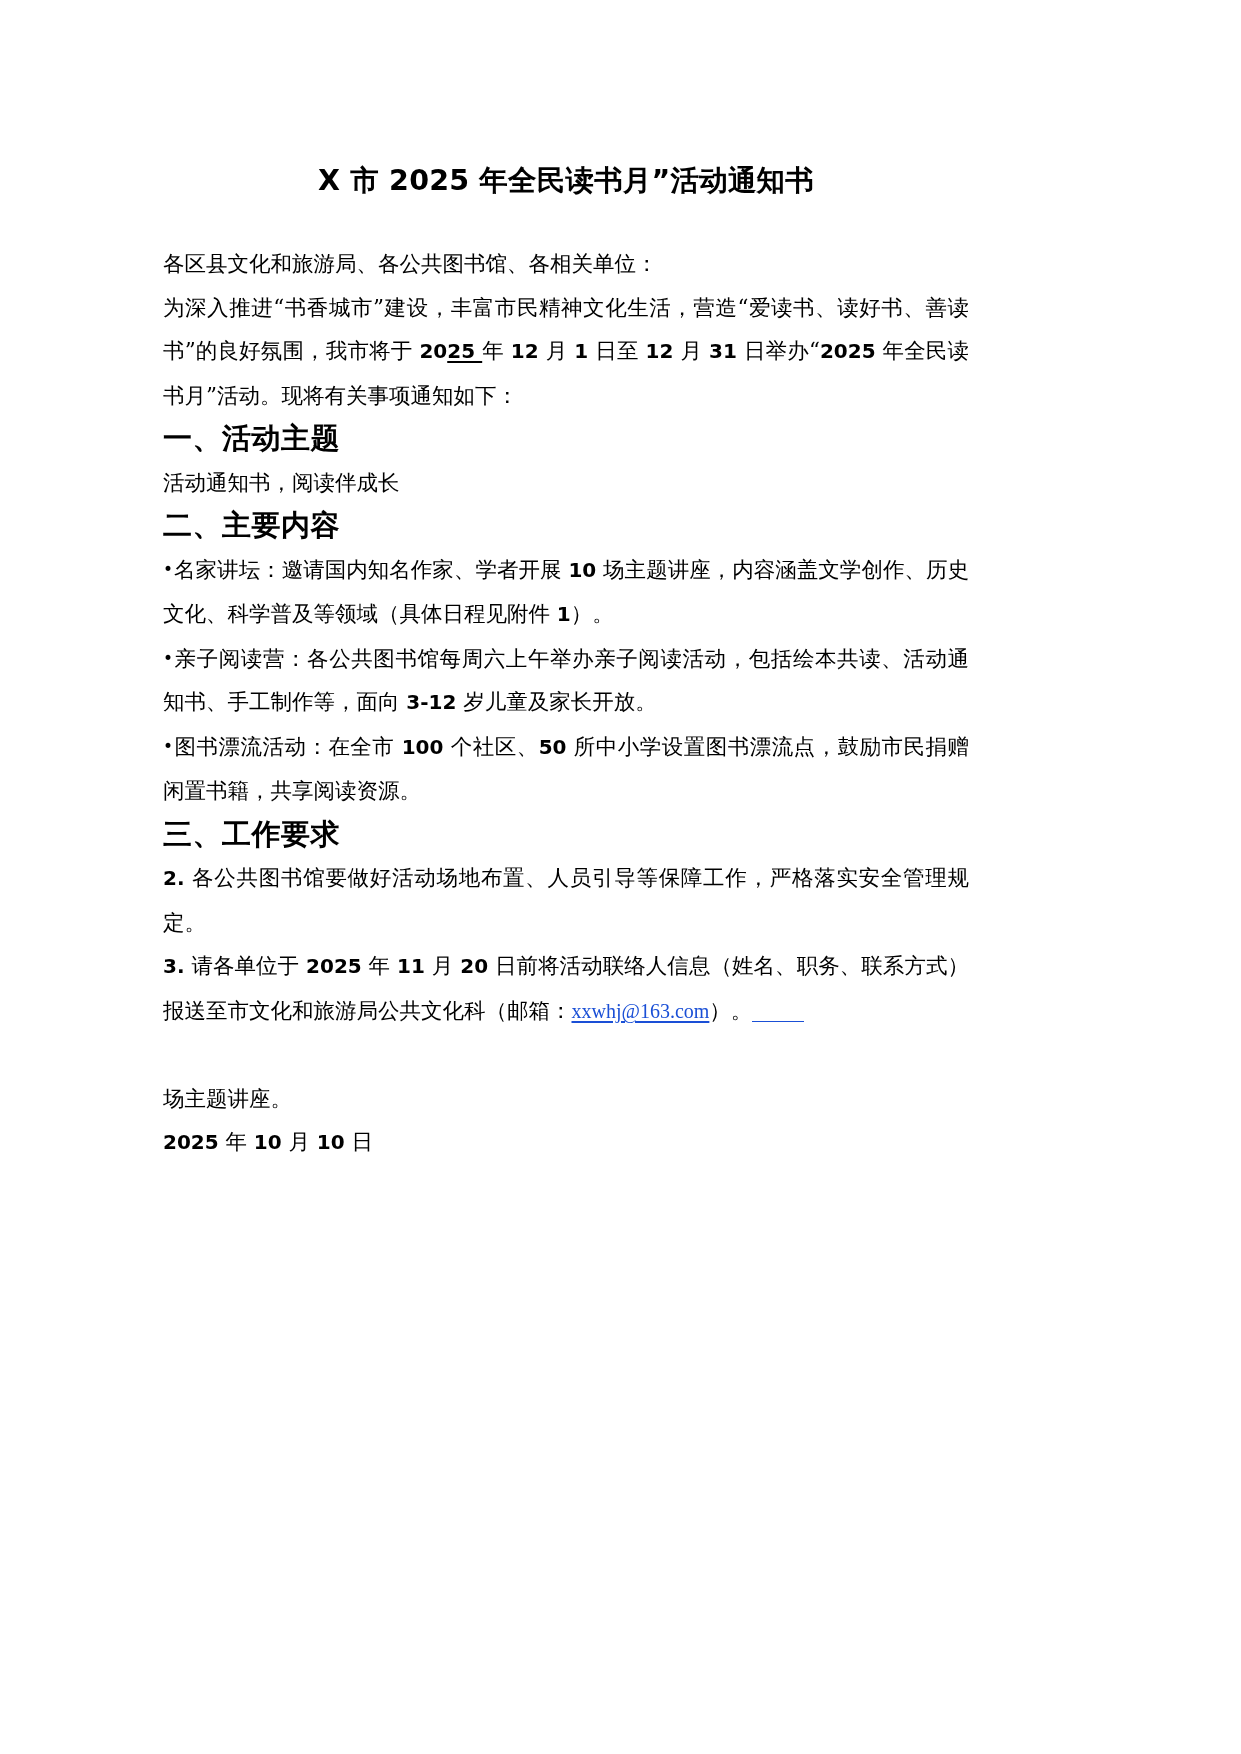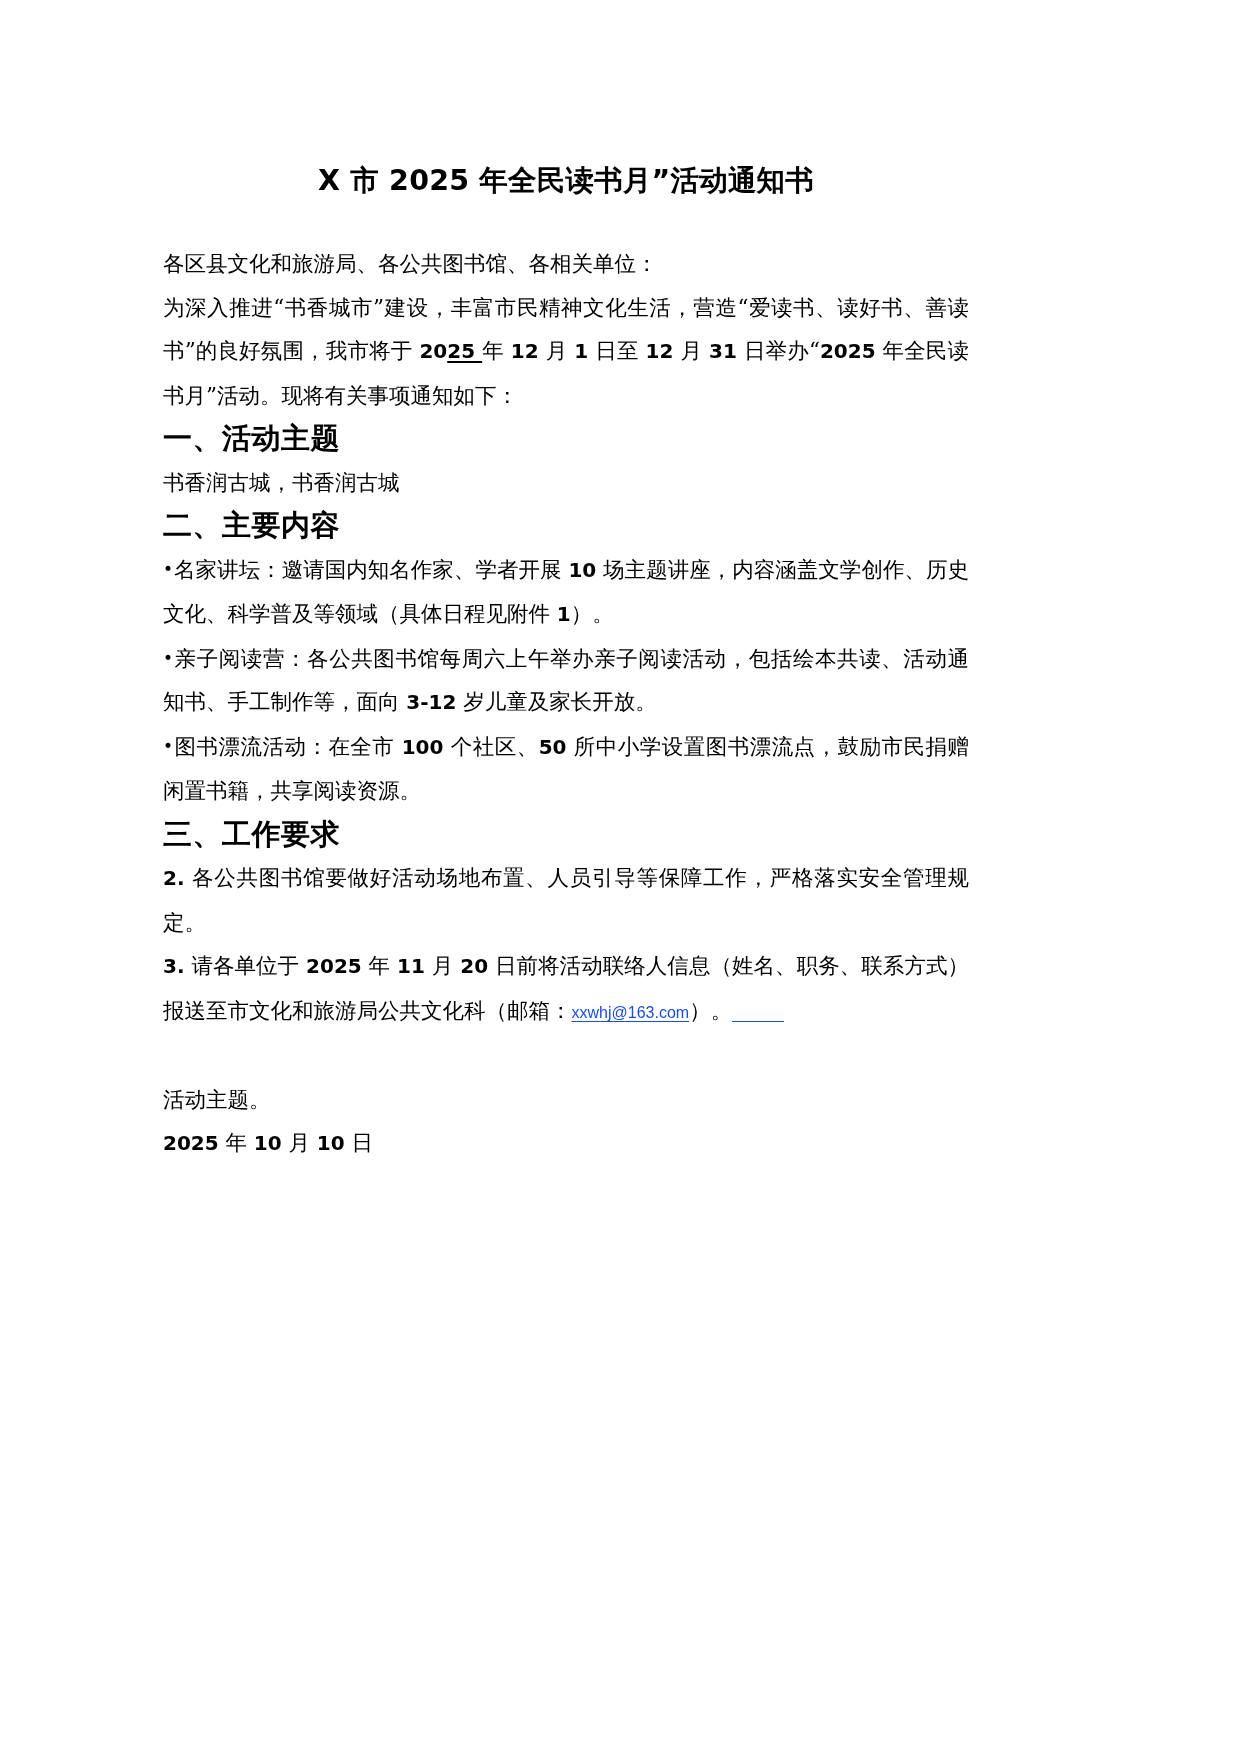--- a/index.html
+++ b/index.html
@@ -117,7 +117,7 @@
     <p class="p"><span>为深入推进“书香城市”建设，丰富市民精神文化生活，营造“爱读书、读好书、善读书”的良好氛围，我市将于 </span><span class="num-u">20</span><span class="num-u u-part">25 </span><span>年 </span><span class="num">12</span><span> 月 </span><span class="num">1</span><span> 日至 </span><span class="num">12</span><span> 月 </span><span class="num">31</span><span> 日举办“</span><span class="num">2025</span><span> 年全民读书月”活动。现将有关事项通知如下：</span></p>
 
     <h2 class="h2">一、活动主题</h2>
-    <p class="p">书香润古城，书香润古城</p>
+    <p class="p">活动通知书，阅读伴成长</p>
 
     <h2 class="h2">二、主要内容</h2>
 

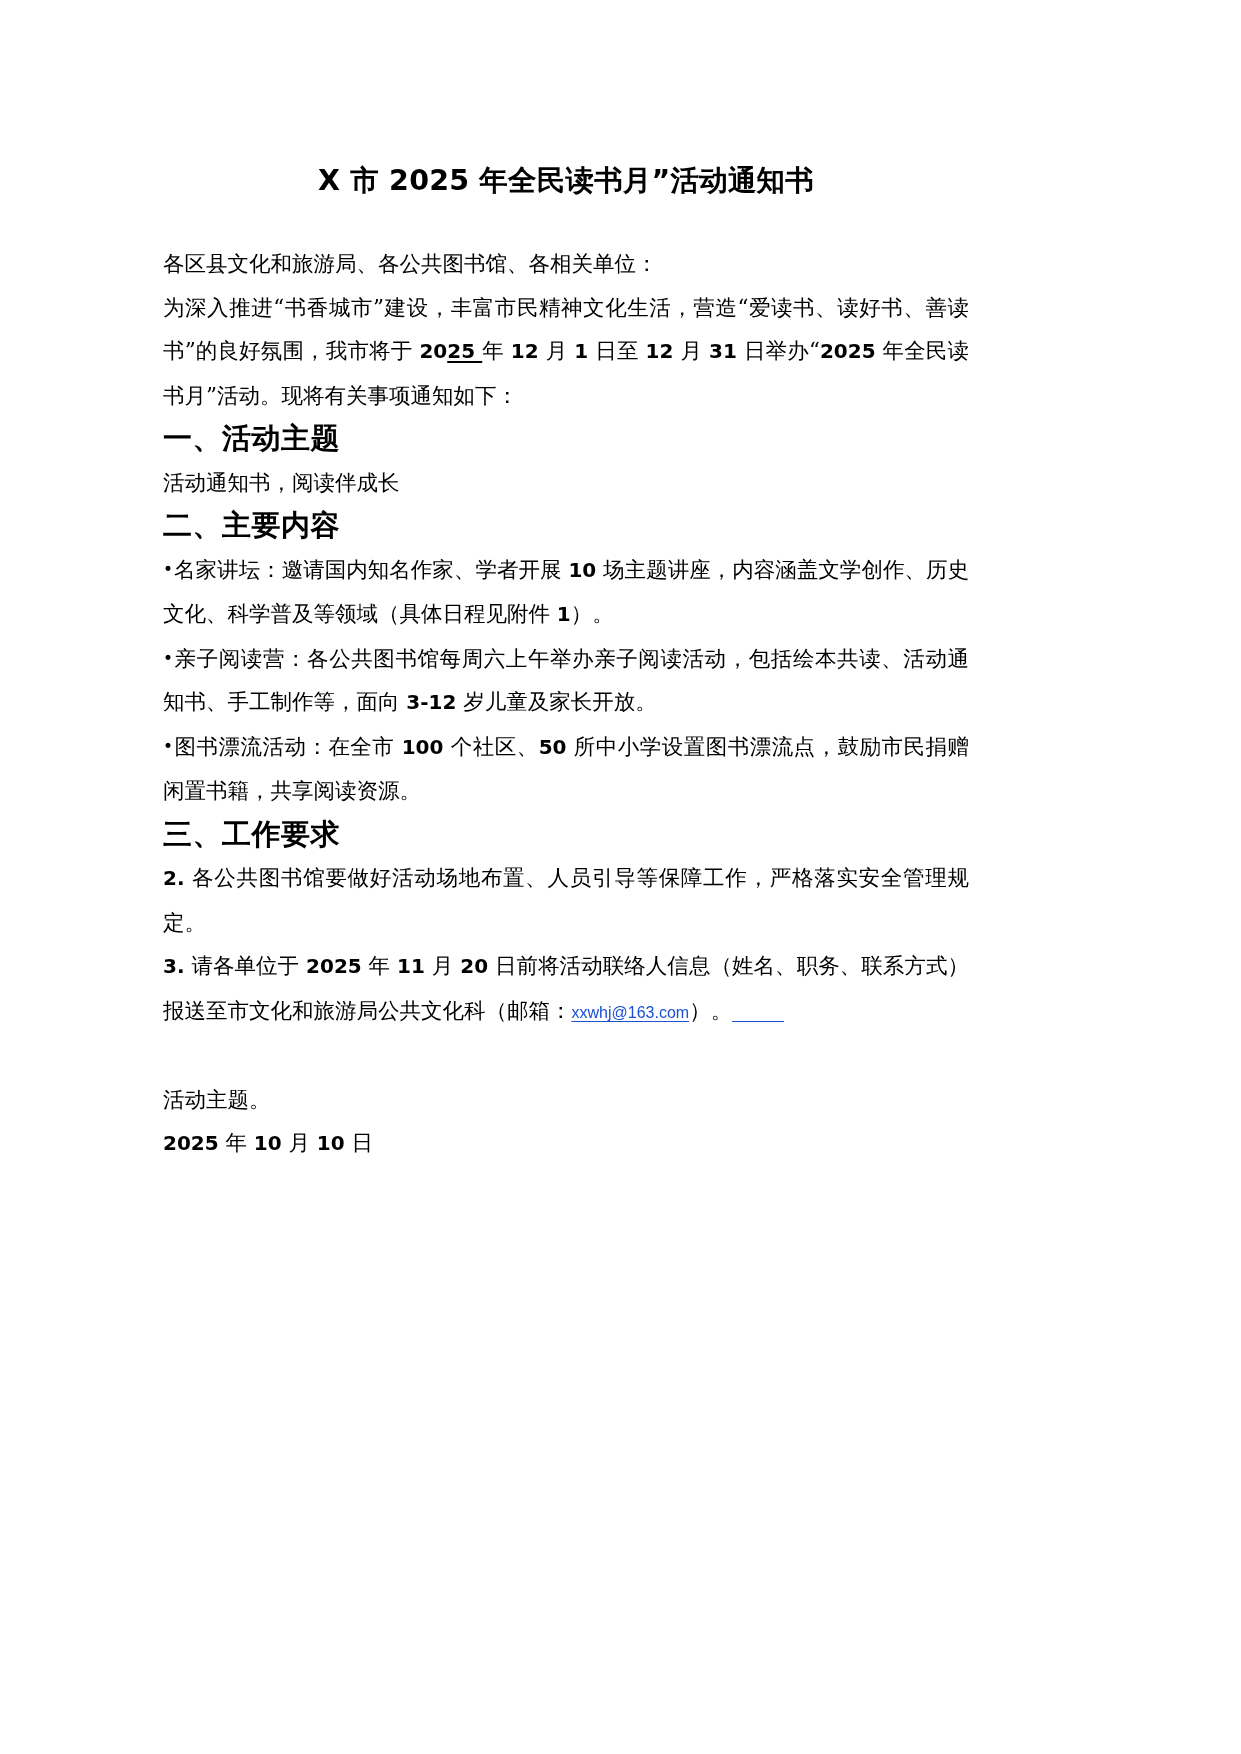--- a/index.html
+++ b/index.html
@@ -89,8 +89,8 @@
 
   
   .maillink {
-    font-family: Liberation Sans, sans-serif;
-    font-size: 16px;
+    font-family: Liberation Serif, serif;
+    font-size: 20px;
     color: #1a4fd6;
     text-decoration: underline;
     text-underline-offset: 3px;

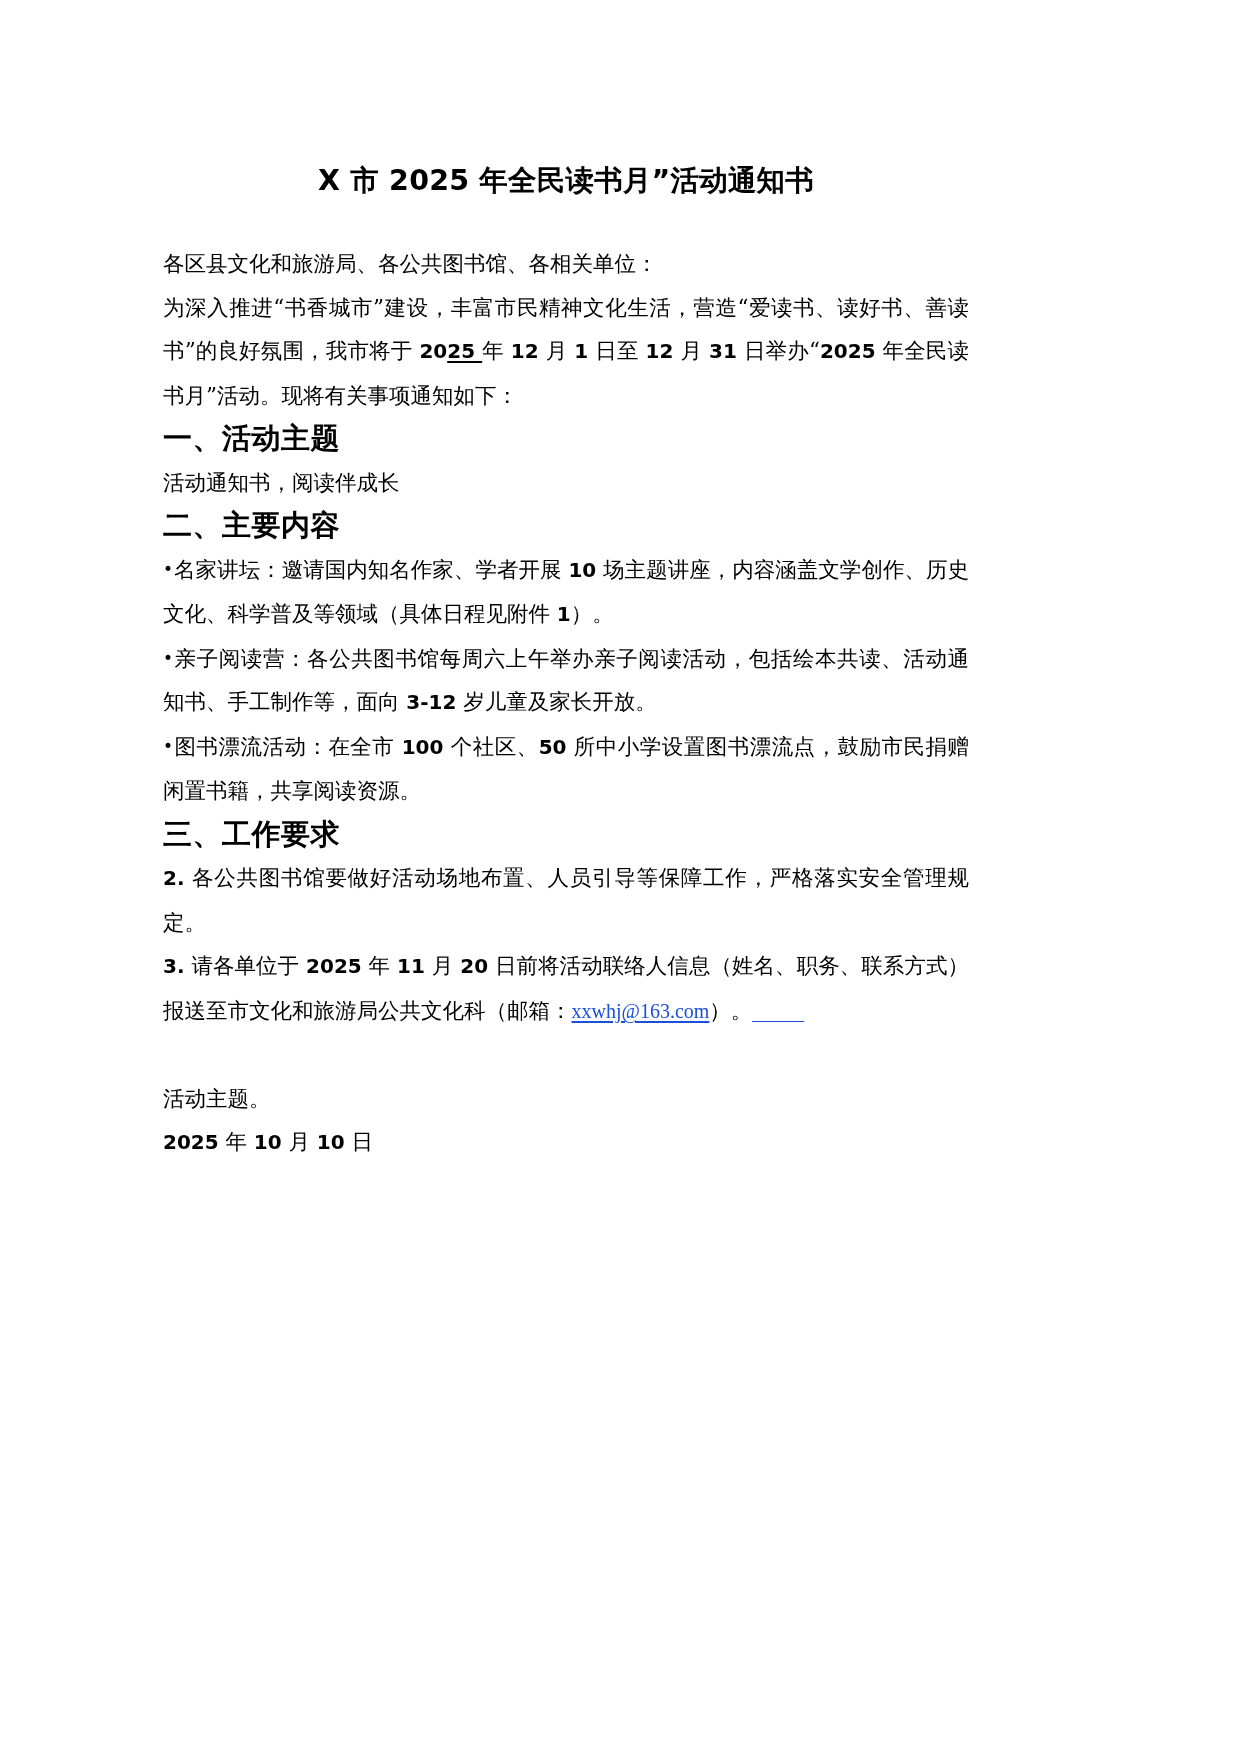--- a/index.html
+++ b/index.html
@@ -136,7 +136,7 @@
 
     <div class="spacer-line"></div>
 
-    <p class="p">活动主题。</p>
+    <p class="p">场主题讲座。</p>
 
 
 

